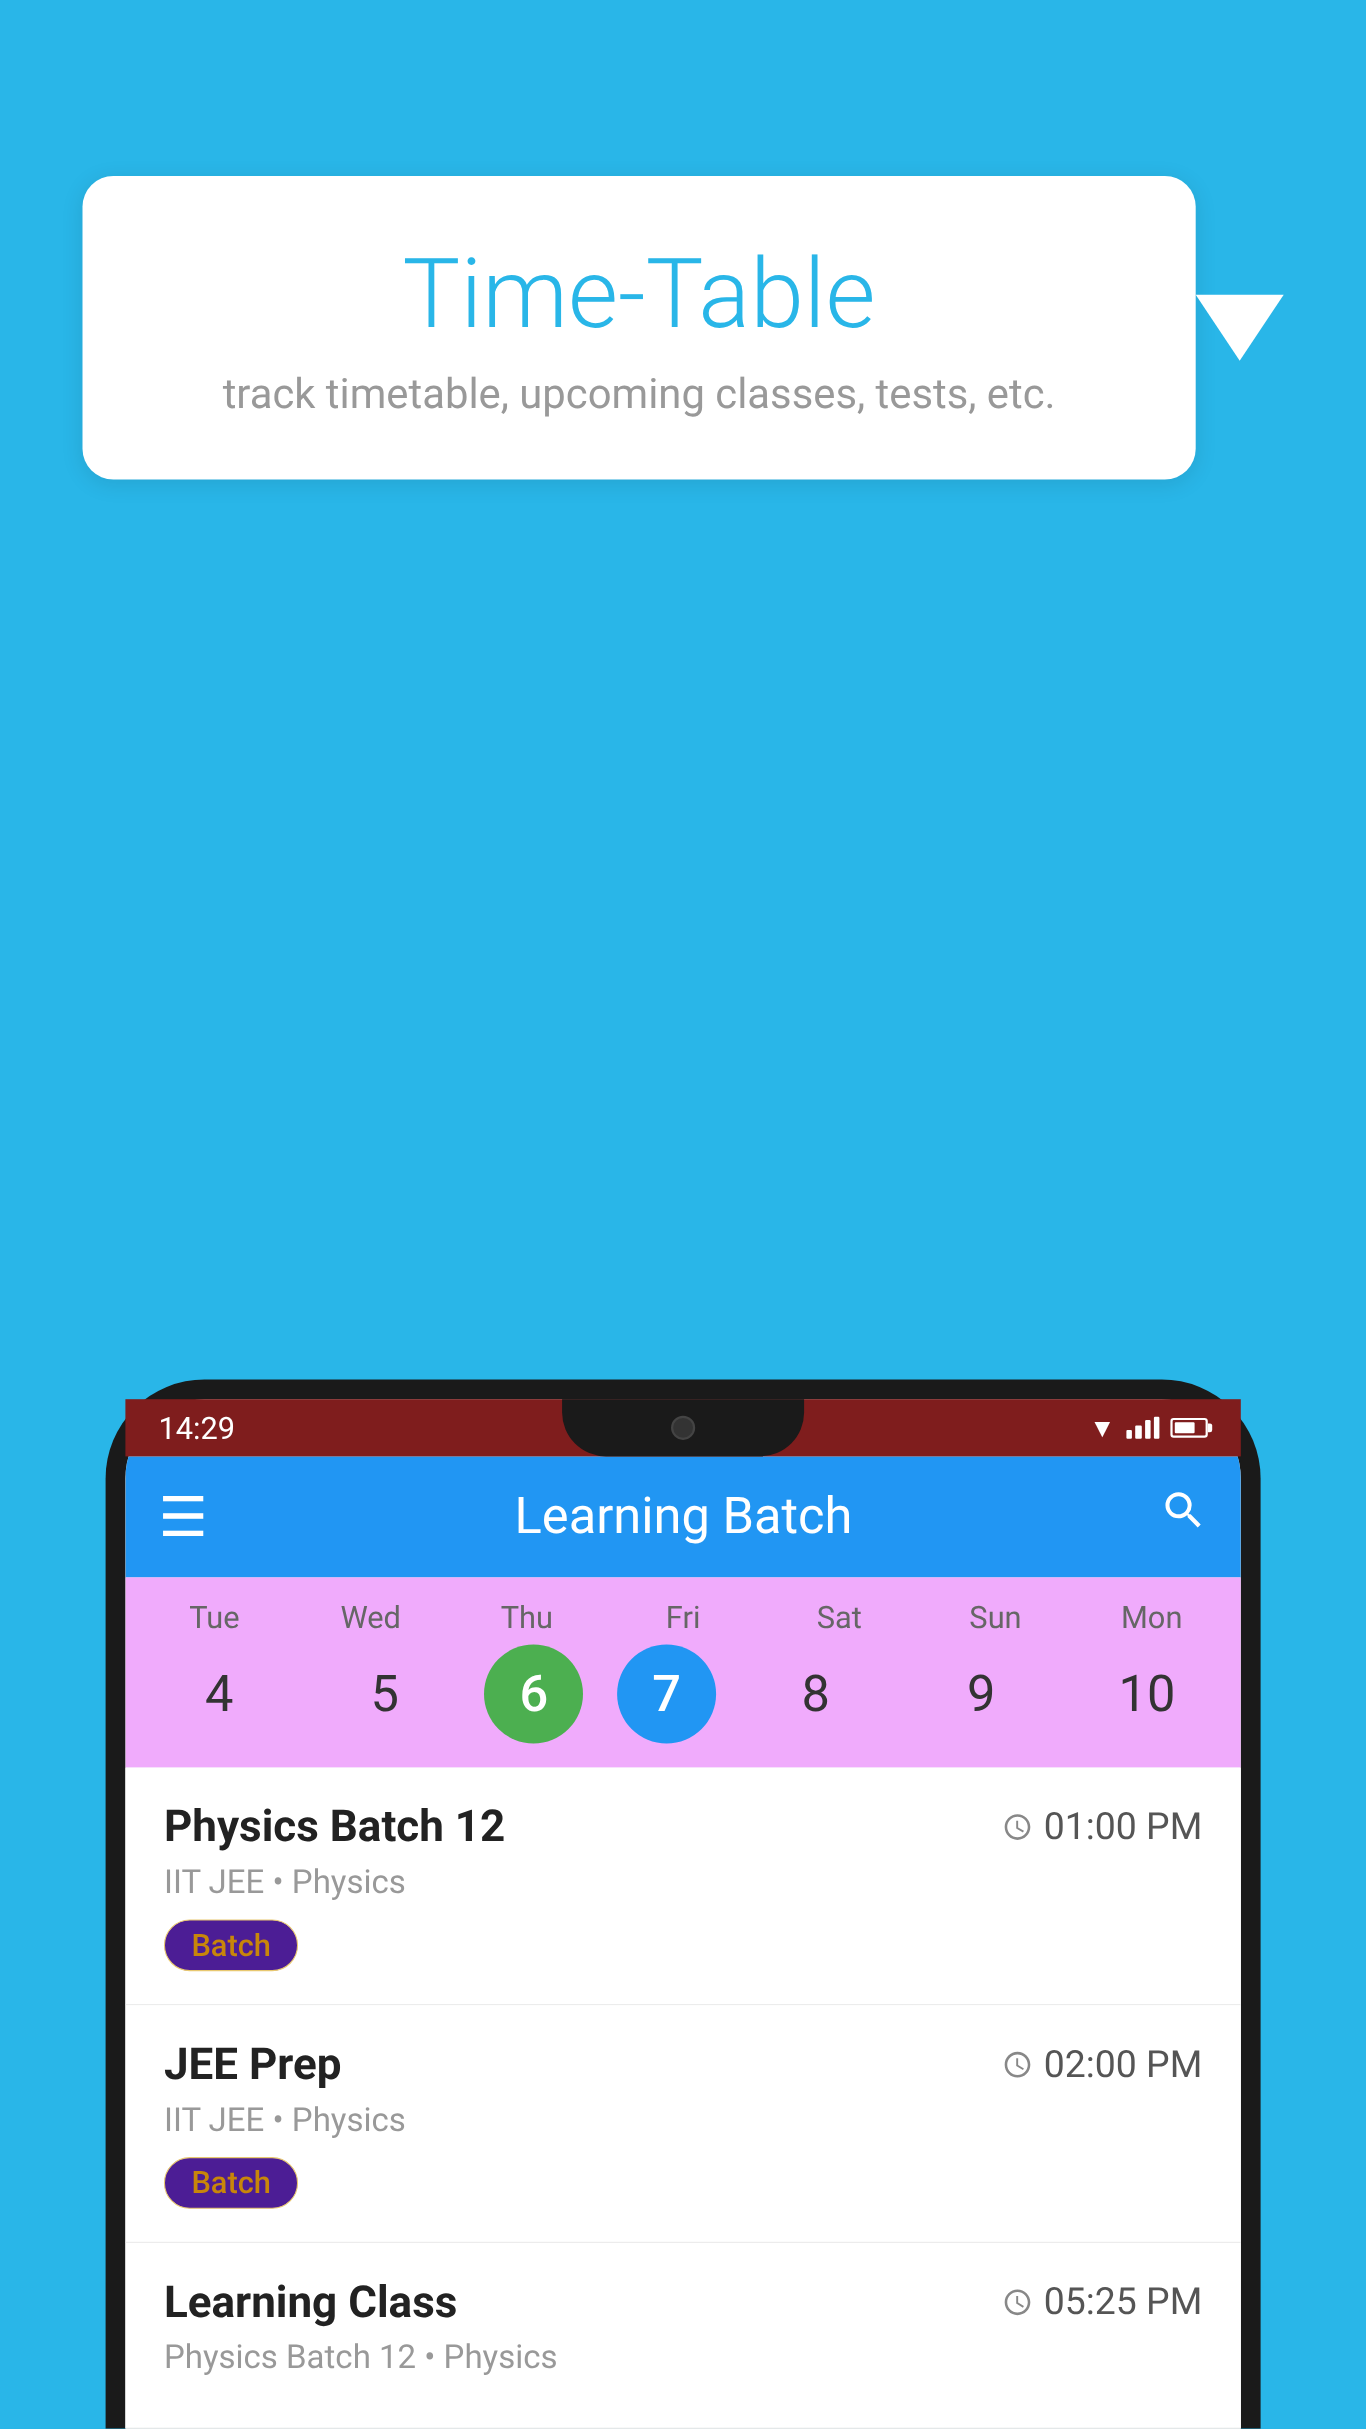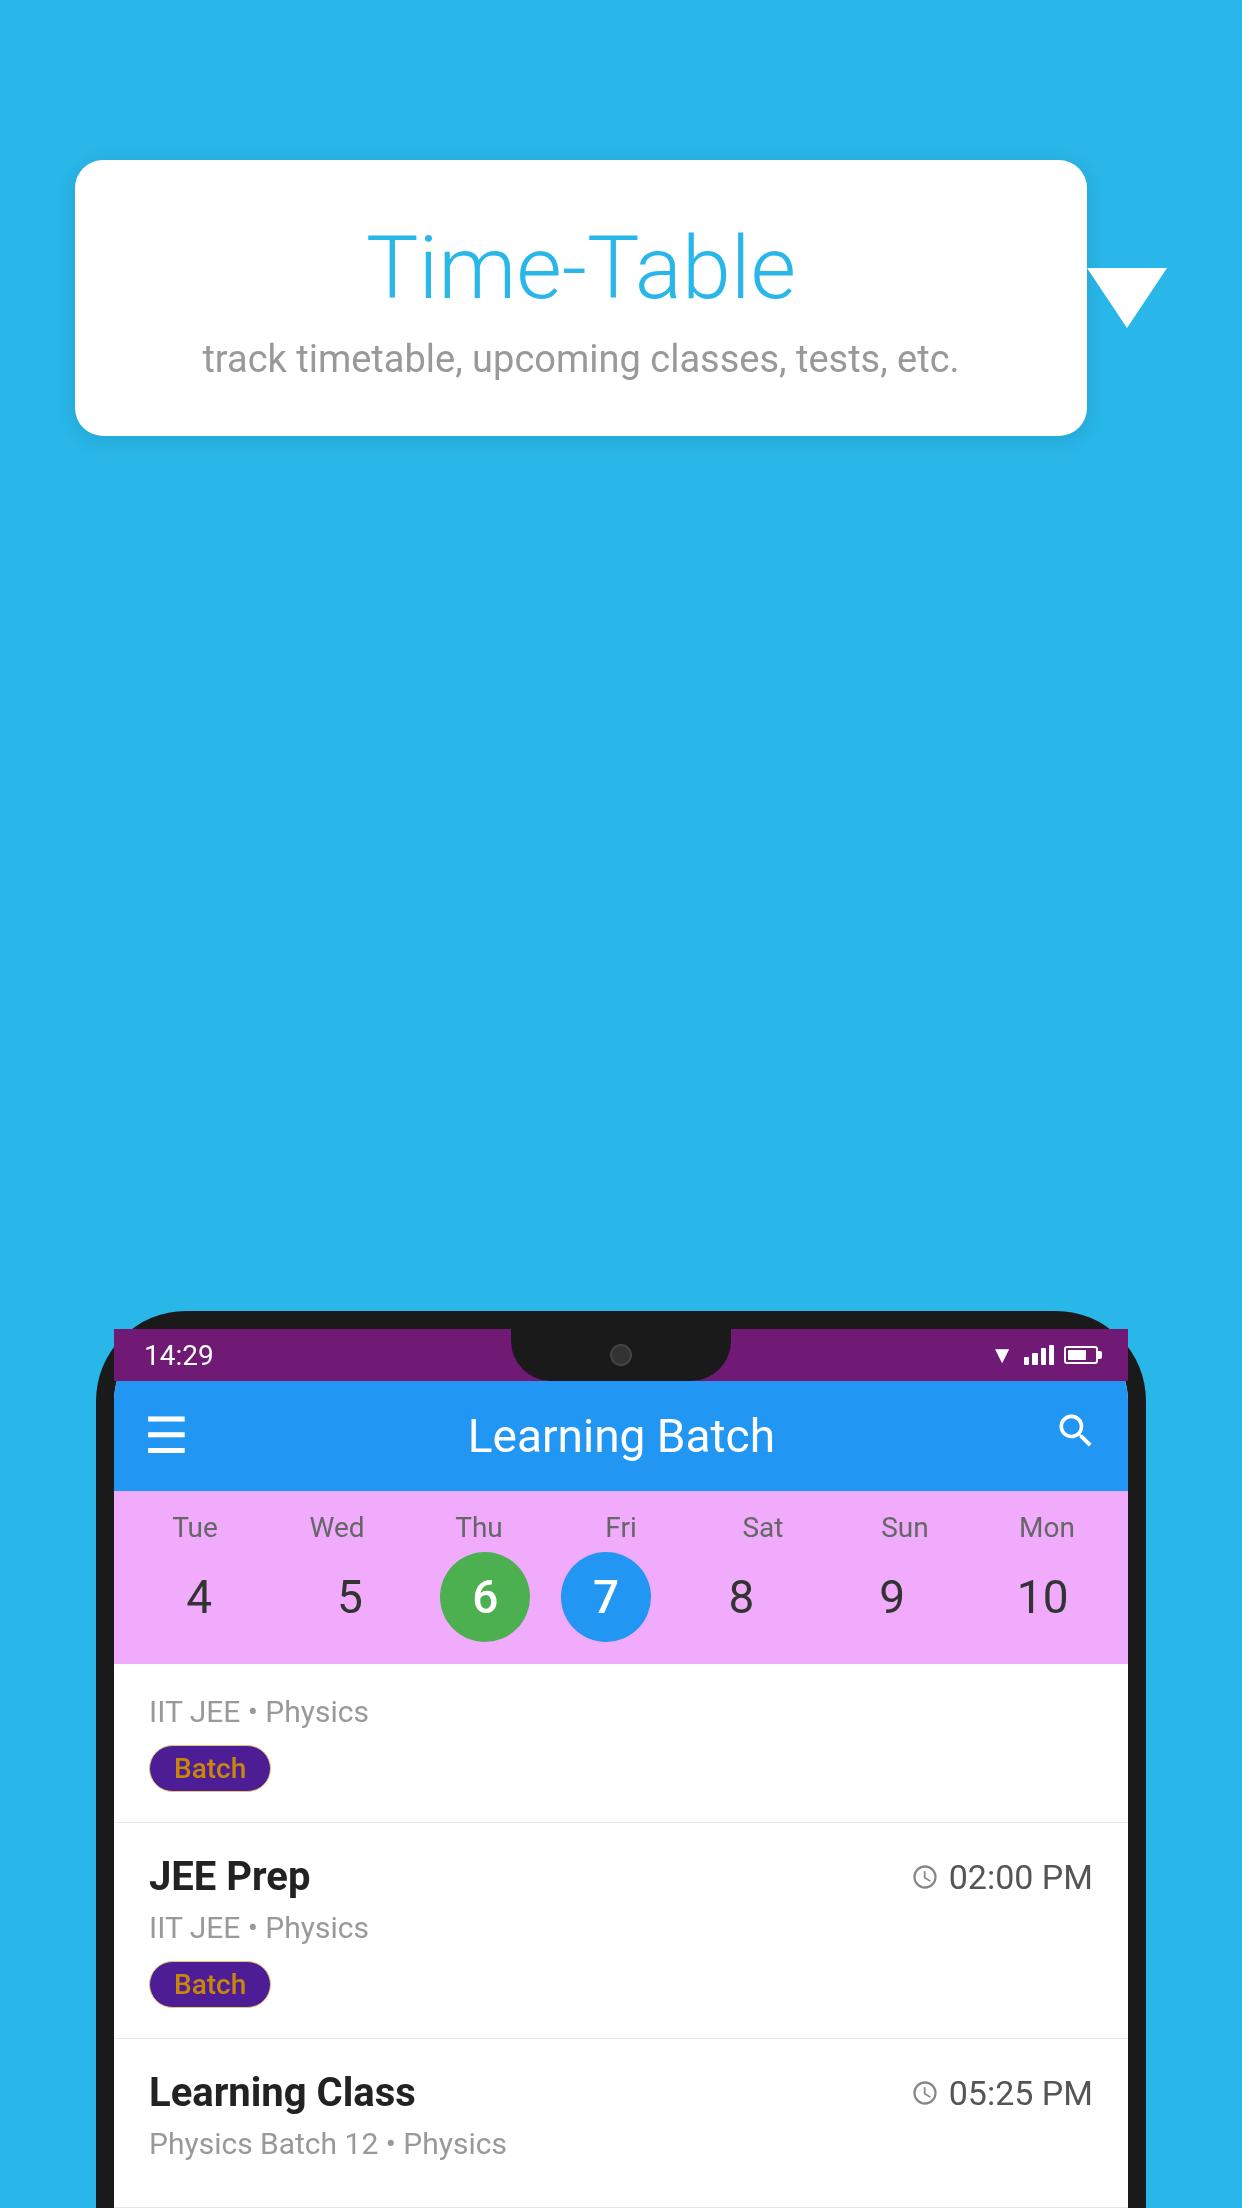--- a/index.html
+++ b/index.html
@@ -70,7 +70,7 @@
       left: 18px;
       right: 18px;
       height: 52px;
-      background: #701a75;
+      background: #7f1d1d;
       display: flex;
       align-items: center;
       justify-content: space-between;

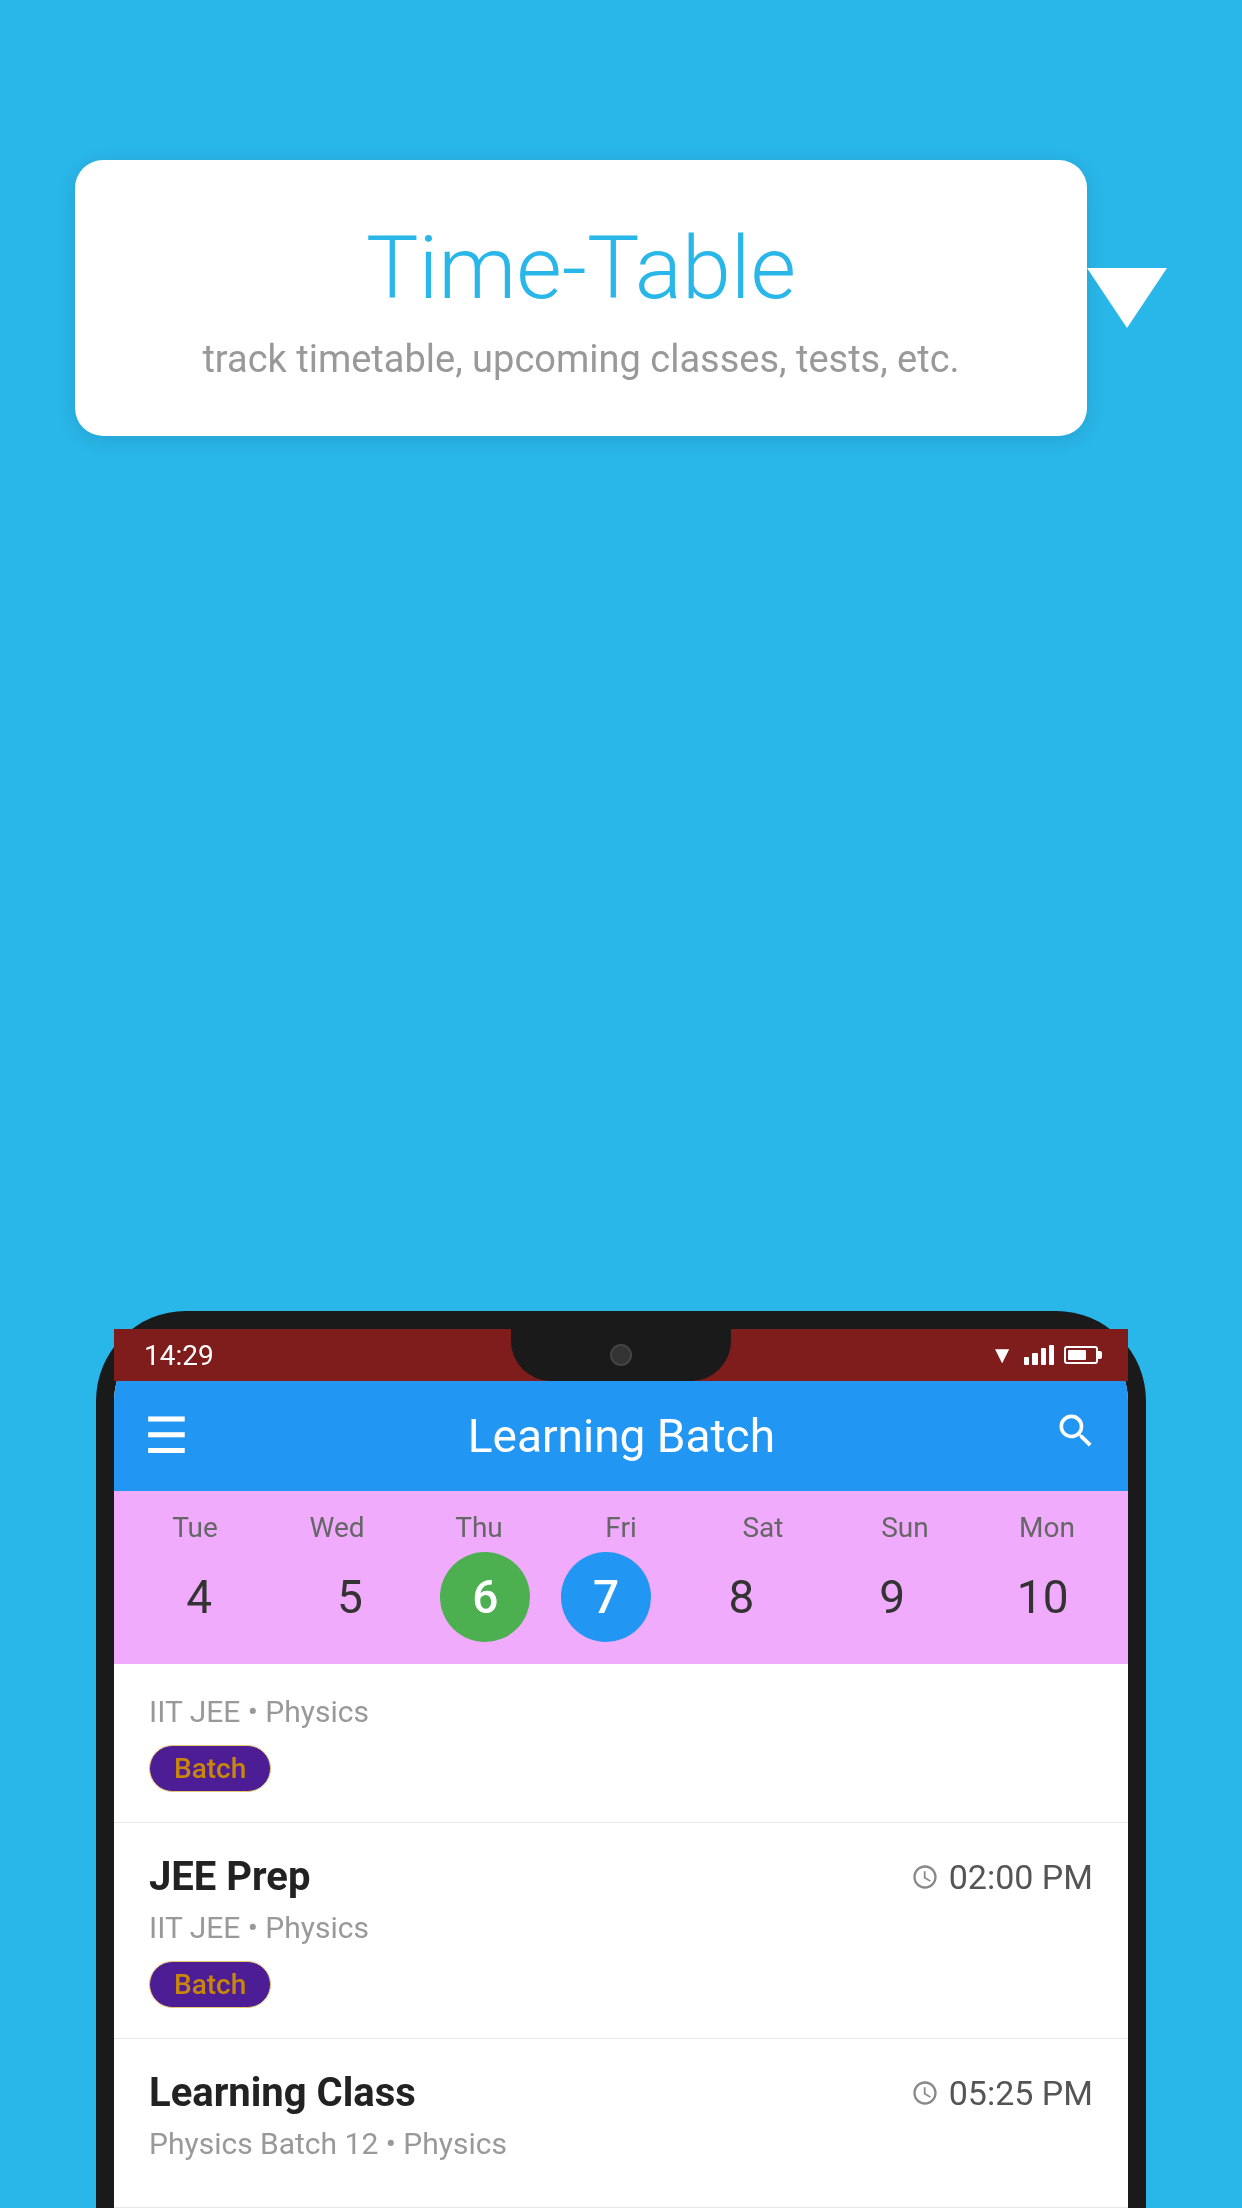--- a/index.html
+++ b/index.html
@@ -349,6 +349,15 @@
       <div class="schedule-list">
 
         <div class="schedule-item">
+          <div class="schedule-item-header">
+            <span class="schedule-item-title">Physics Batch 12</span>
+            <span class="schedule-item-time">
+              <svg width="28" height="28" viewBox="0 0 24 24" fill="#888">
+                  <path d="M11.99 2C6.47 2 2 6.48 2 12s4.47 10 9.99 10C17.52 22 22 17.52 22 12S17.52 2 11.99 2zM12 20c-4.42 0-8-3.58-8-8s3.58-8 8-8 8 3.58 8 8-3.58 8-8 8zm.5-13H11v6l5.25 3.15.75-1.23-4.5-2.67V7z"></path>
+                </svg>
+              01:00 PM
+            </span>
+          </div>
           <div class="schedule-item-subtitle">IIT JEE • Physics</div>
           <span class="batch-badge">Batch</span>
         </div>

